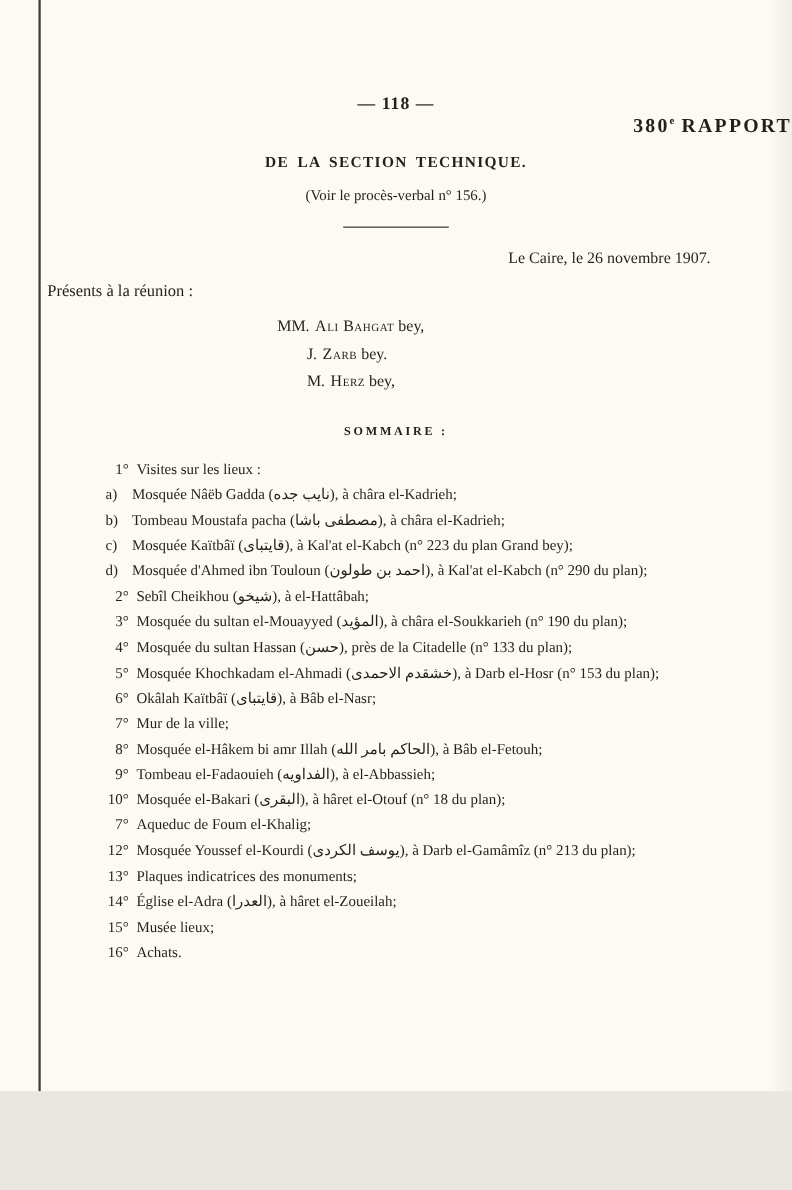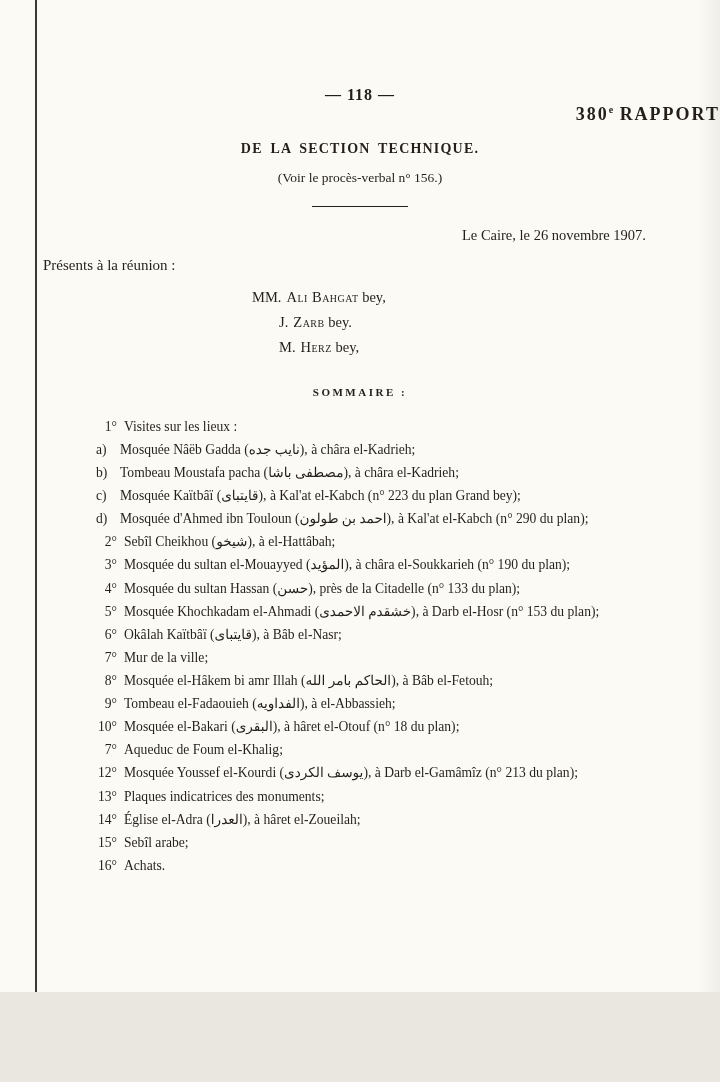--- a/index.html
+++ b/index.html
@@ -110,7 +110,7 @@
     <div class="item"><span class="num">12°</span><span class="txt">Mosquée Youssef el-Kourdi (يوسف الكردى), à Darb el-Gamâmîz (n° 213 du plan);</span></div>
     <div class="item"><span class="num">13°</span><span class="txt">Plaques indicatrices des monuments;</span></div>
     <div class="item"><span class="num">14°</span><span class="txt">Église el-Adra (العدرا), à hâret el-Zoueilah;</span></div>
-    <div class="item"><span class="num">15°</span><span class="txt">Sebîl arabe;</span></div>
+    <div class="item"><span class="num">15°</span><span class="txt">Musée lieux;</span></div>
     <div class="item"><span class="num">16°</span><span class="txt">Achats.</span></div>
   </div>
 </div>

